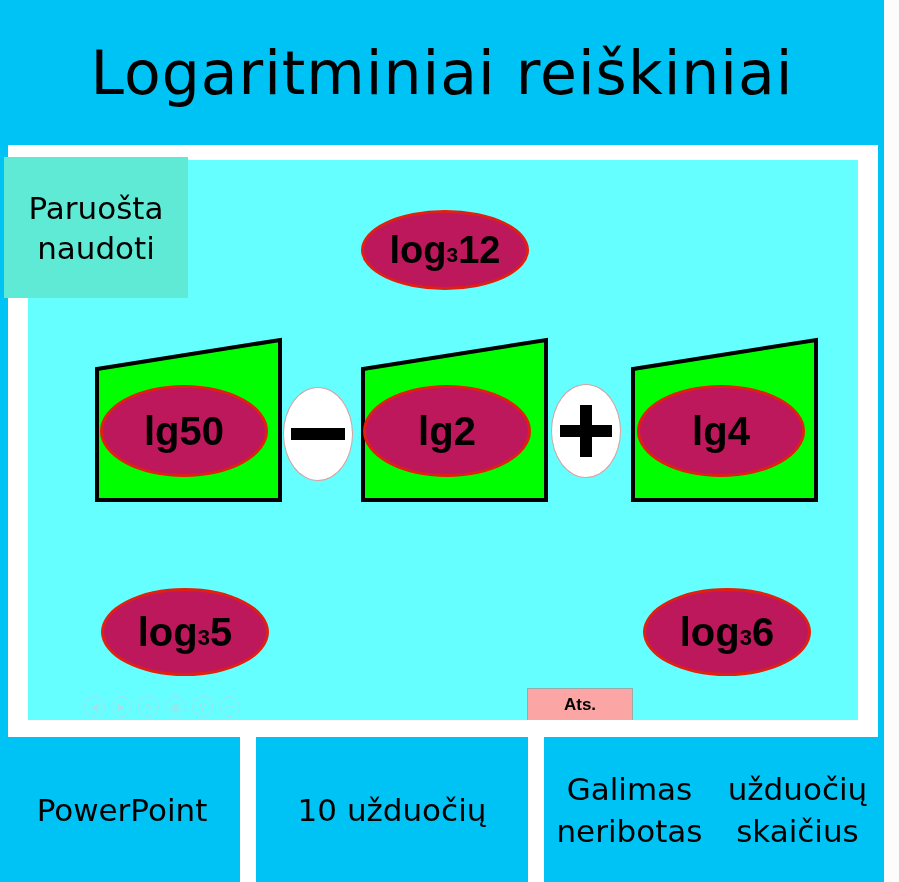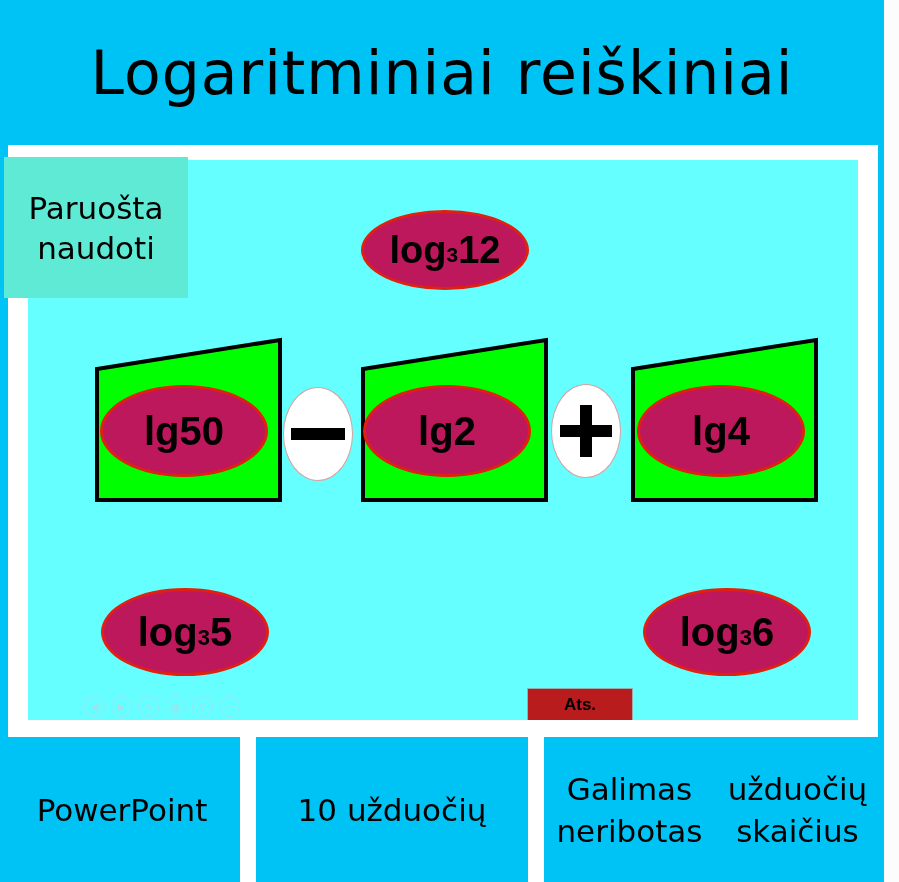--- a/index.html
+++ b/index.html
@@ -18,7 +18,7 @@
   .trap{position:absolute;}
   .op{position:absolute;width:70px;height:94px;background:#fff;border:1.5px solid #d8a0a0;border-radius:50%;box-sizing:border-box;
       display:flex;align-items:center;justify-content:center;}
-  .ats{position:absolute;left:527px;top:688px;width:106px;height:32px;background:#b91c1c;border:1px solid #9aa;border-bottom:none;box-sizing:border-box;
+  .ats{position:absolute;left:527px;top:688px;width:106px;height:32px;background:#fca5a5;border:1px solid #9aa;border-bottom:none;box-sizing:border-box;
        display:flex;align-items:center;justify-content:center;font-family:"Liberation Sans", sans-serif;font-weight:bold;font-size:17px;color:#000;}
   .tools{position:absolute;left:84px;top:696px;display:flex;gap:6px;}
   .tool{width:21px;height:21px;border:1px solid rgba(160,225,235,0.9);border-radius:50%;box-sizing:border-box;display:flex;align-items:center;justify-content:center;

